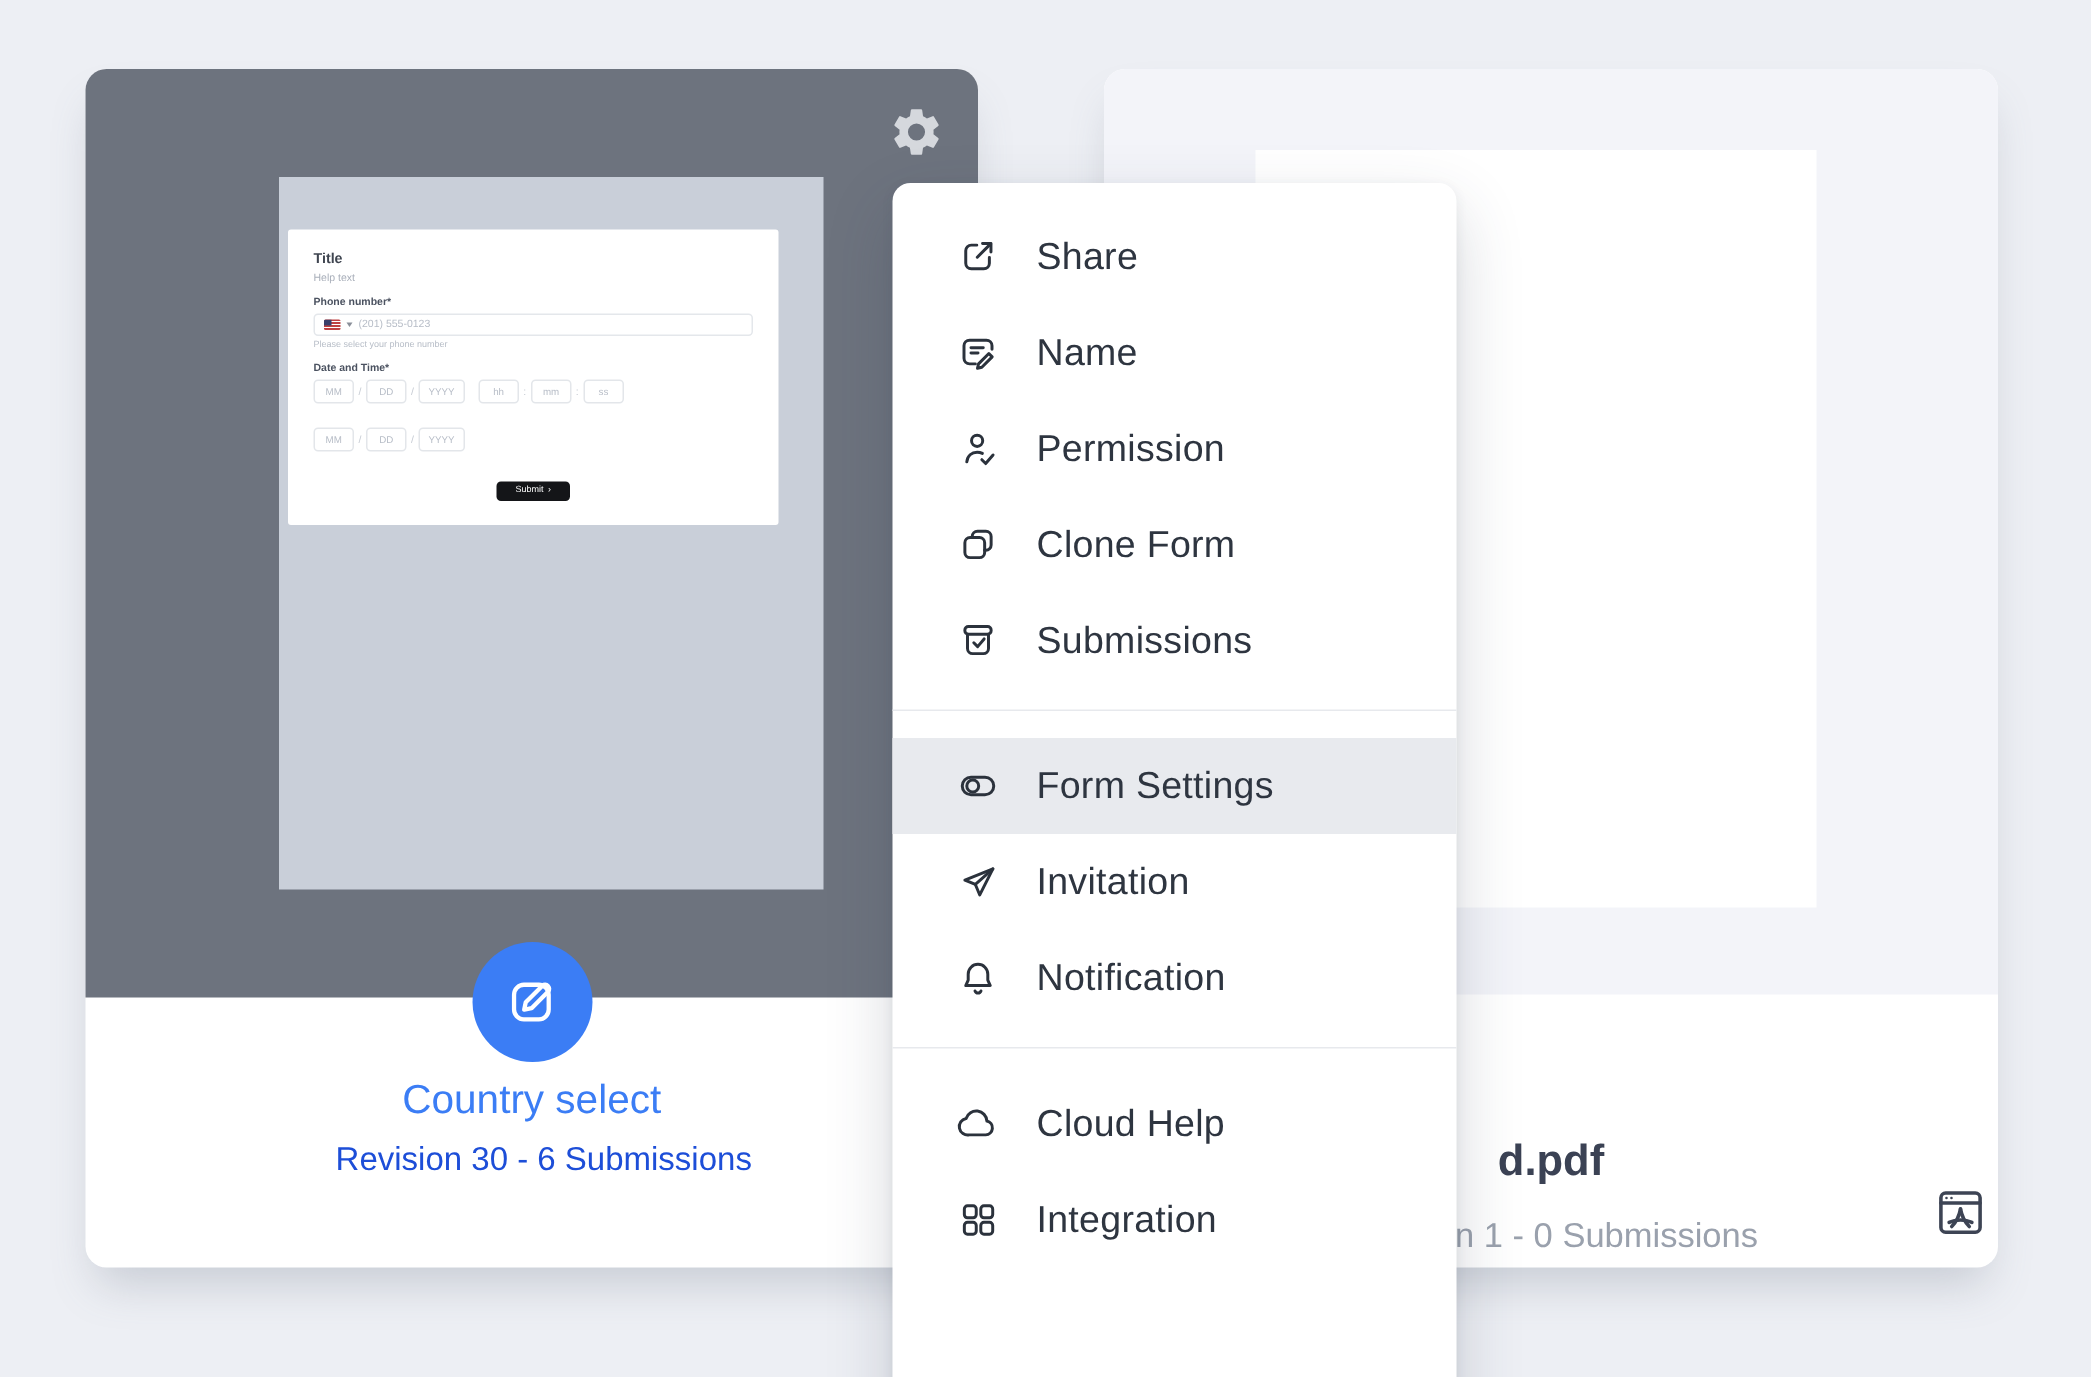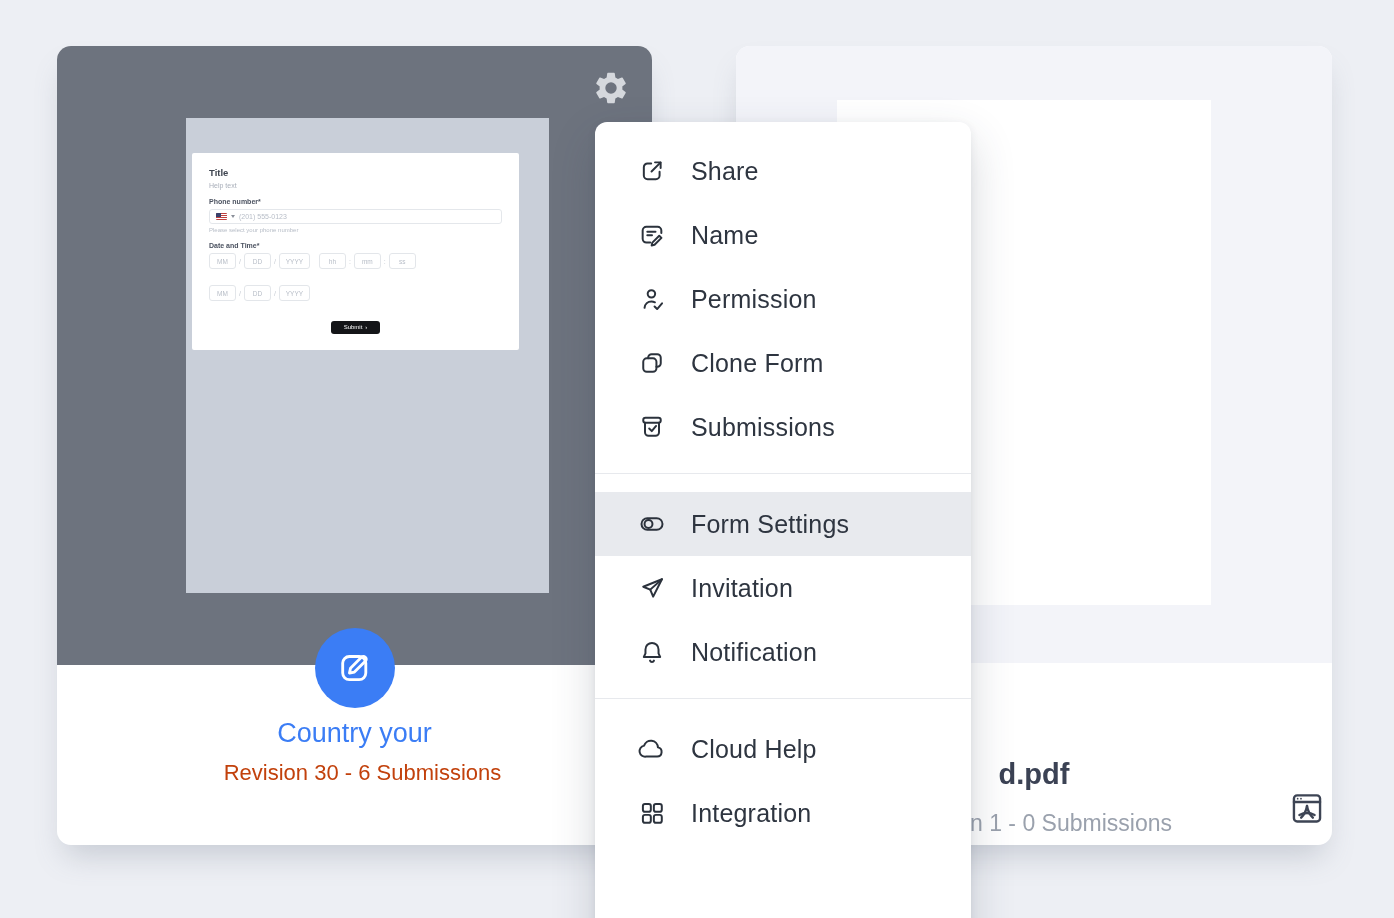--- a/index.html
+++ b/index.html
@@ -178,7 +178,7 @@
       </svg>
     </span>
   </button>
-  <div class="form-name">Country your</div>
+  <div class="form-name">Country select</div>
   <div class="form-meta">Revision 30 - 6 Submissions</div>
 </div>
 

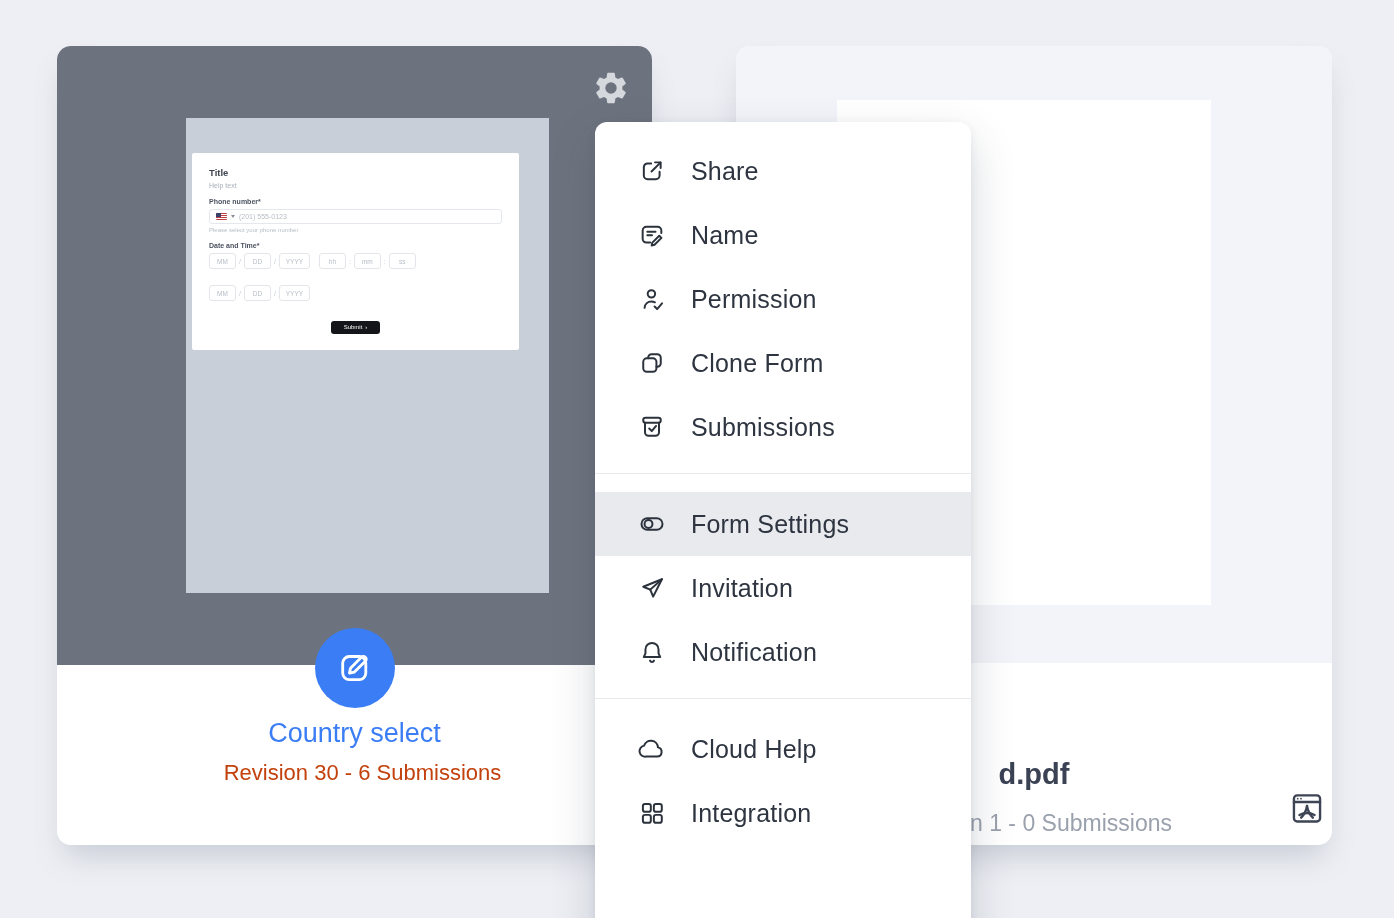--- a/index.html
+++ b/index.html
@@ -80,7 +80,7 @@
   }
   .form-meta {
     position:absolute; left:16px; right:0; top:714px; text-align:center;
-    font-size:22px; color:#c2410c;
+    font-size:22px; color:#1d4ed8;
   }
 
   

